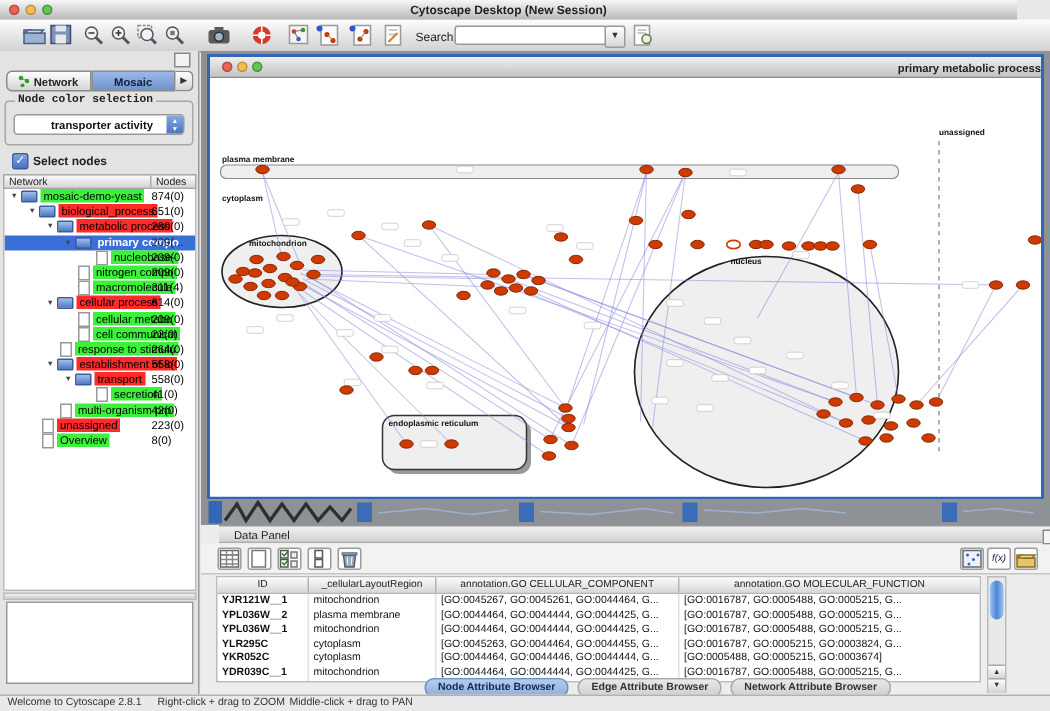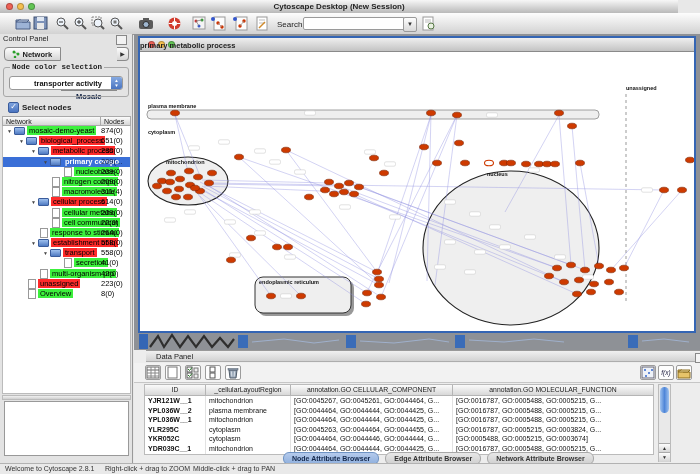--- a/index.html
+++ b/index.html
@@ -201,7 +201,6 @@
 </div>
 
 <div id="control-panel" class="abs">
-  <div id="cp-header">Control Panel</div>
   <div id="cp-float"></div>
   <div id="cp-tabs">
     <div class="cp-tab">

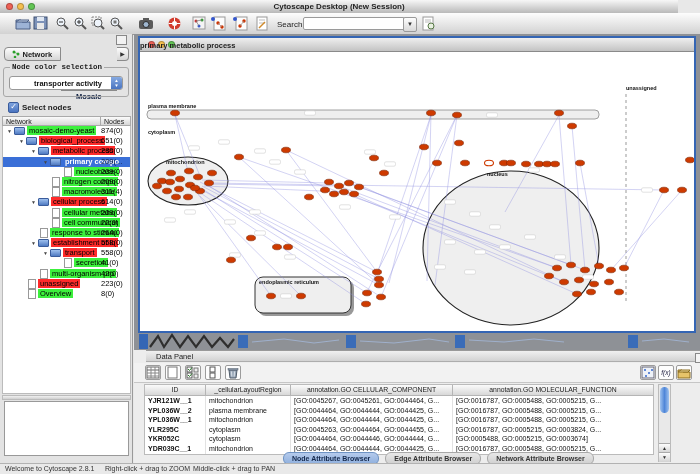--- a/index.html
+++ b/index.html
@@ -66,7 +66,7 @@
   #desktop{left:134px;top:34px;width:566px;height:316px;background:#8e9196;}
   #net-window{position:absolute;left:4px;top:2px;width:558px;height:297px;border:2px solid #3465b4;background:#fff;box-sizing:border-box;}
   #net-titlebar{position:absolute;left:0;top:0;width:100%;height:14px;background:linear-gradient(#efefef,#c3c3c3);border-bottom:1px solid #8a8a8a;box-sizing:border-box;}
-  #net-title{position:absolute;width:100%;text-align:left;top:3px;font-size:7.5px;font-weight:bold;color:#222;}
+  #net-title{position:absolute;width:100%;text-align:right;top:3px;font-size:7.5px;font-weight:bold;color:#222;}
   #net-canvas{position:absolute;left:0;top:14px;width:554px;height:279px;background:#fff;}
   #strip{position:absolute;left:0;top:299px;width:566px;height:17px;}
   

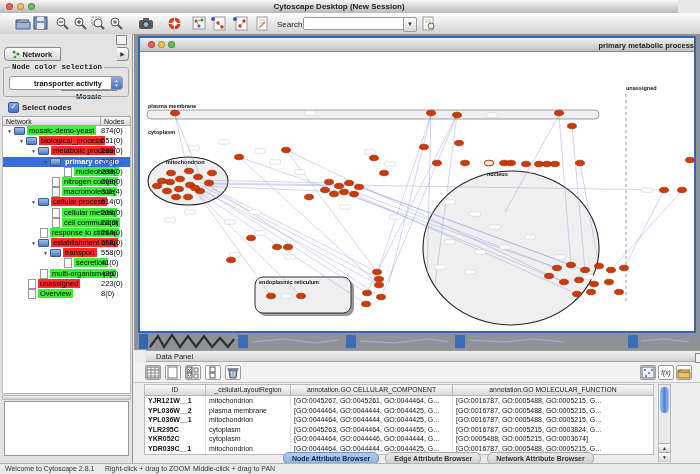--- a/index.html
+++ b/index.html
@@ -27,7 +27,7 @@
   #cp-tabs{position:absolute;left:4px;top:13px;width:125px;height:14px;display:flex;}
   .cp-tab{flex:1;border:1px solid #8a8a8a;background:linear-gradient(#fdfdfd,#d5d5d5);
           font-size:7.5px;font-weight:bold;text-align:center;line-height:13px;color:#222;box-sizing:border-box;}
-  .cp-tab.sel{background:linear-gradient(#9cb9e6,#6e93cf);color:#102040;margin-top:42px;}
+  .cp-tab.sel{background:linear-gradient(#9cb9e6,#6e93cf);color:#102040;}
   .cp-tab:first-child{border-radius:4px 0 0 4px;}
   #cp-tab-arrow{width:11px;border:1px solid #8a8a8a;border-left:none;background:linear-gradient(#fdfdfd,#d5d5d5);
           font-size:6px;text-align:center;line-height:13px;color:#333;border-radius:0 4px 4px 0;}

